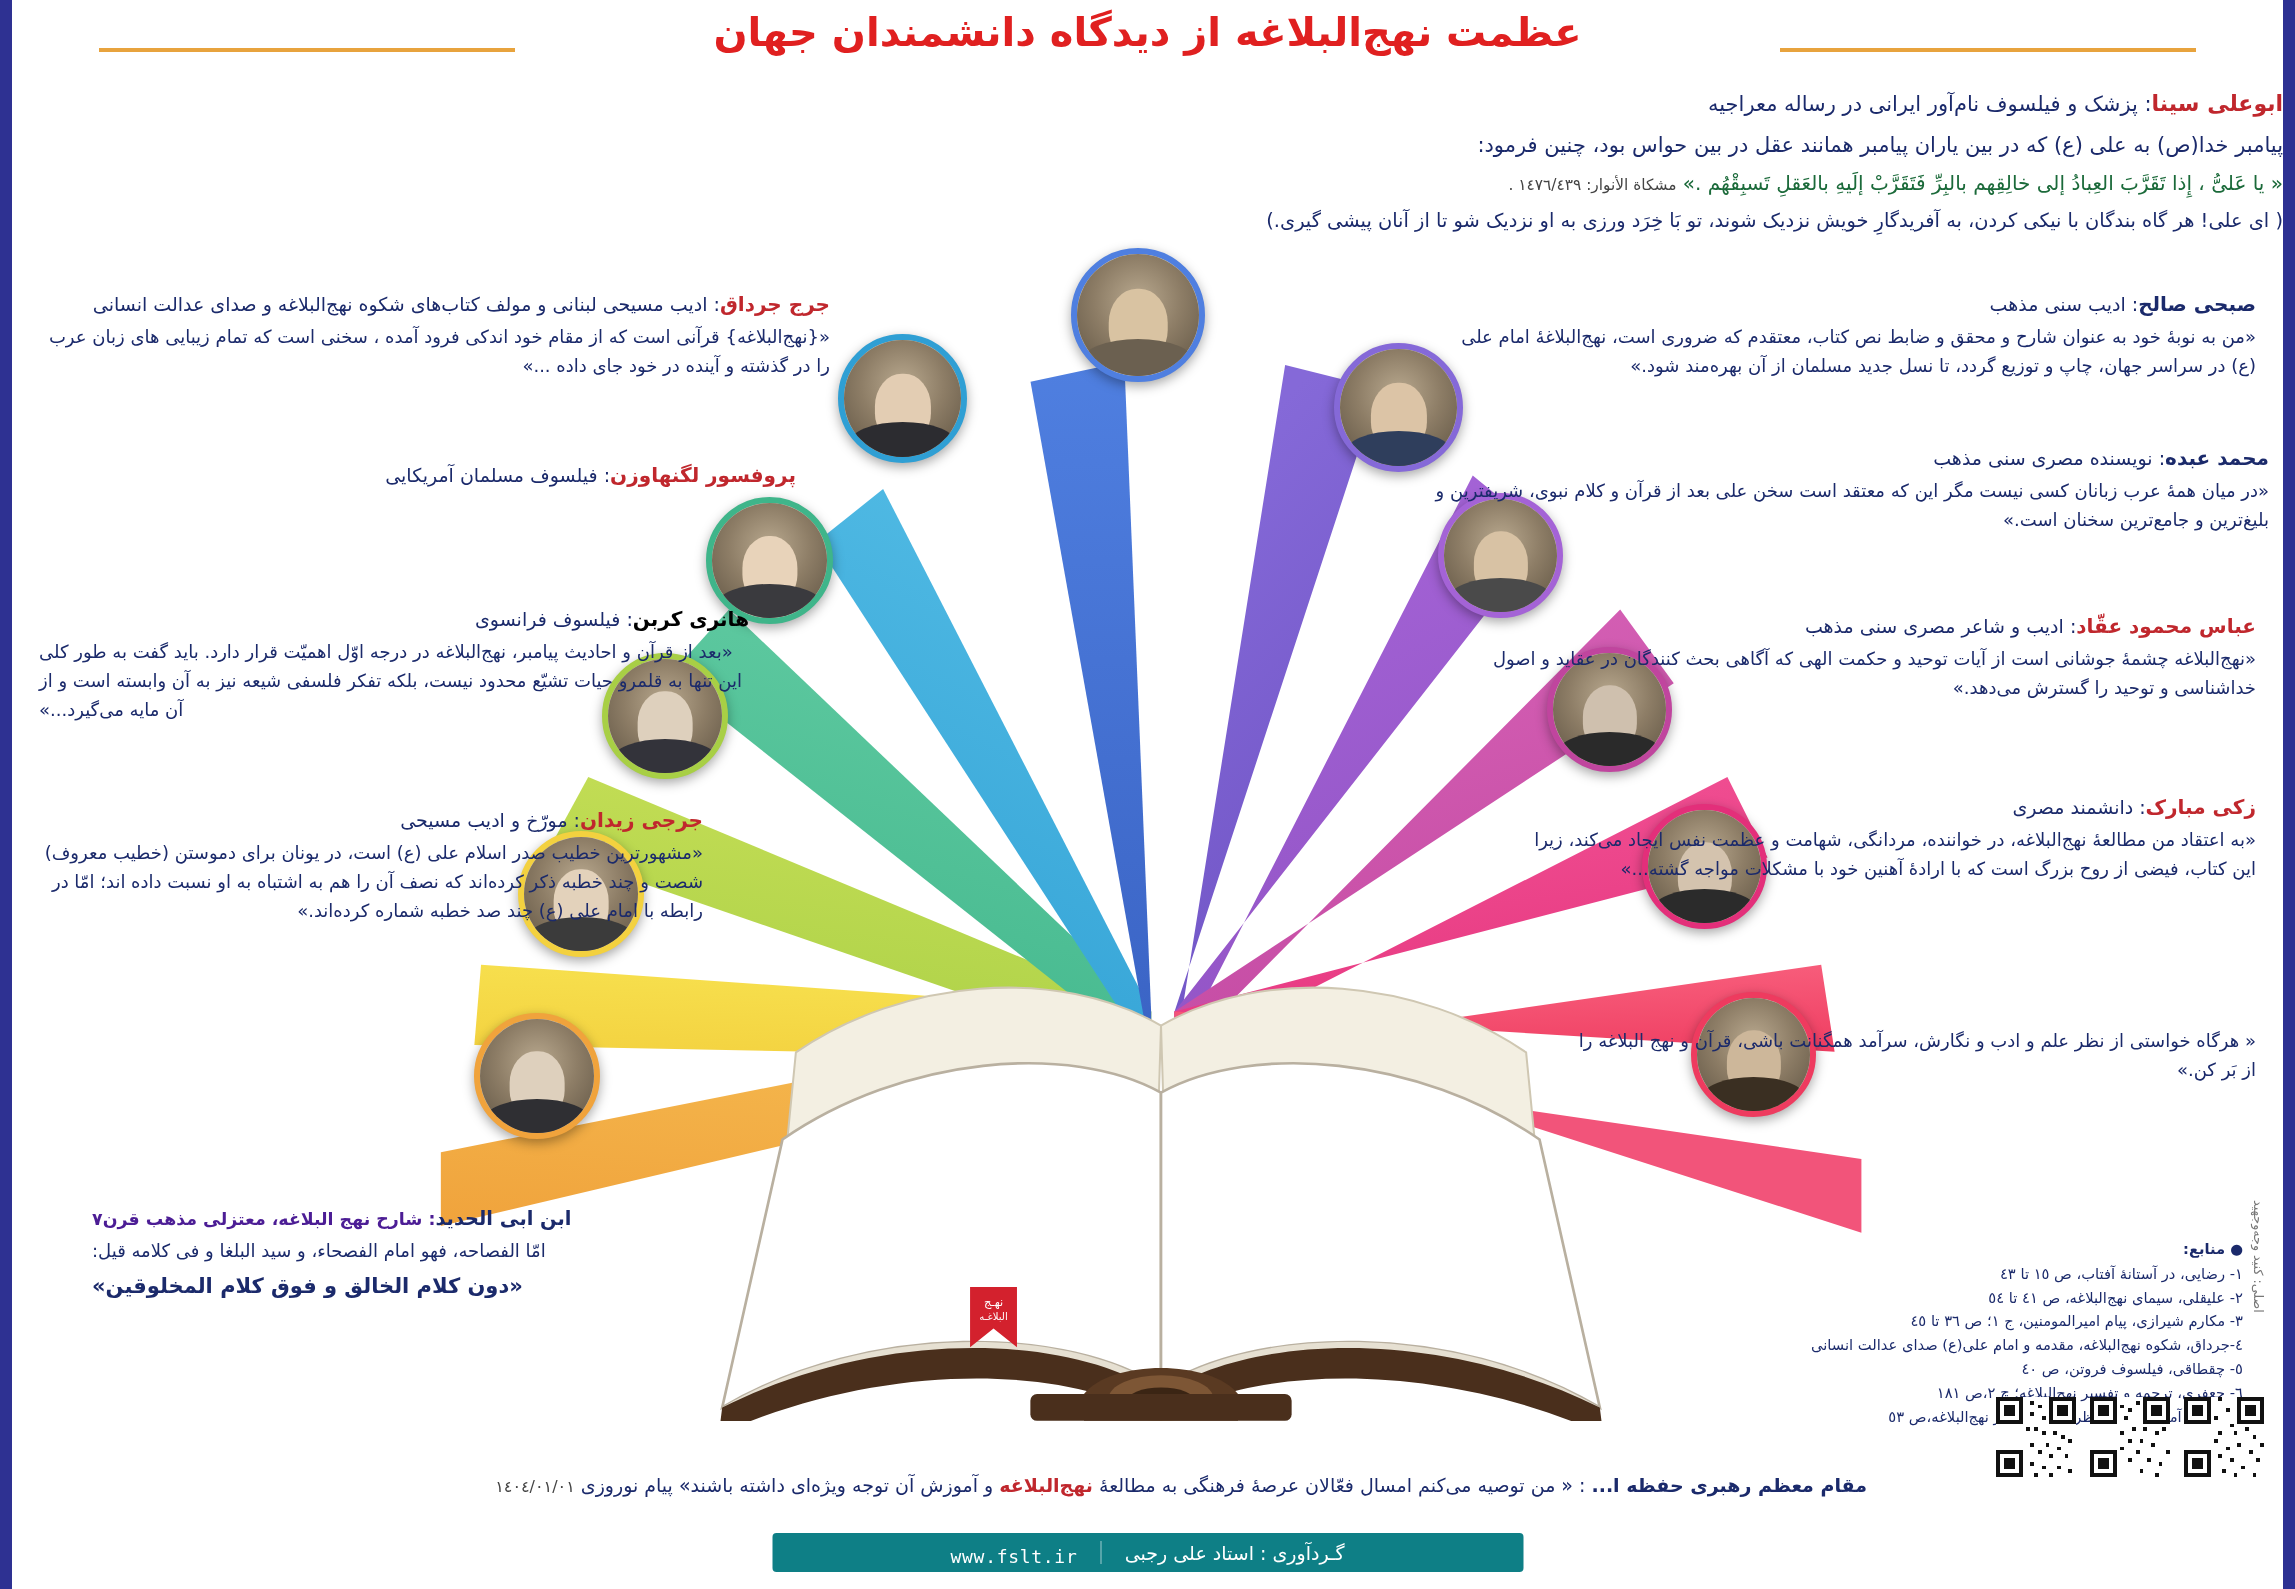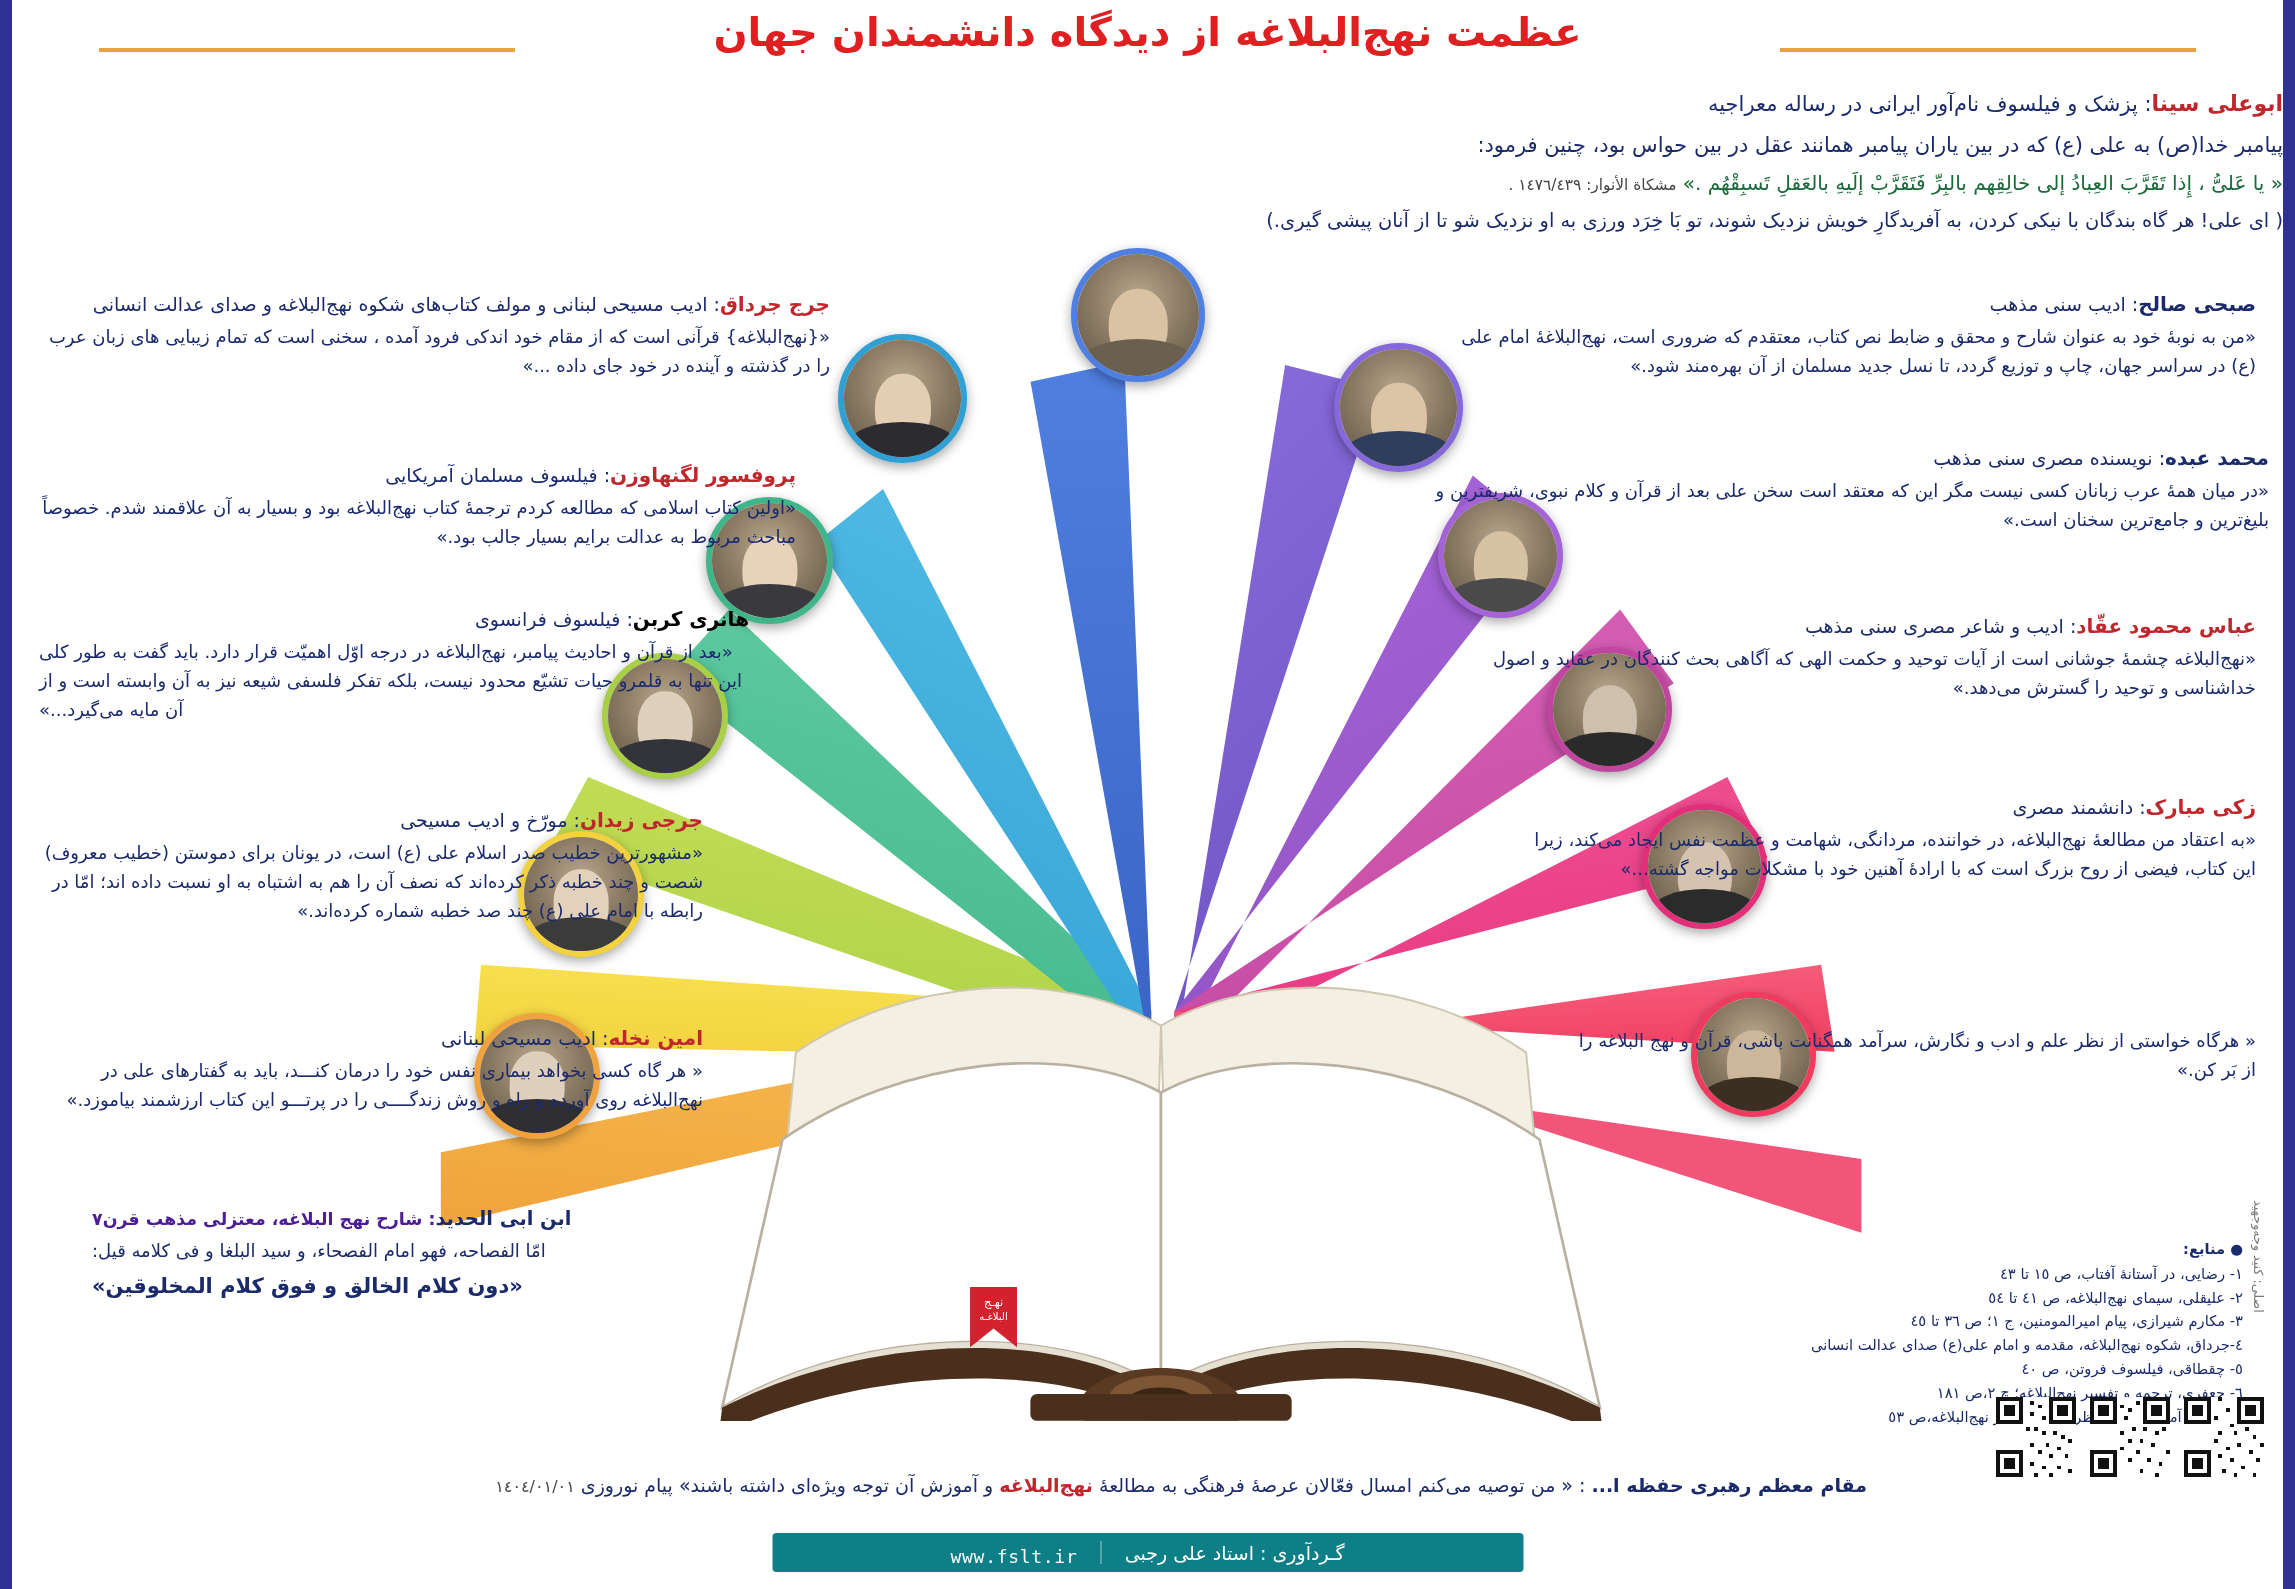--- a/index.html
+++ b/index.html
@@ -372,7 +372,6 @@
     <div style="text-align:right">
       <span class="who" style="color:#c0272d">پروفسور لگنهاوزن</span><span class="role">: فیلسوف مسلمان آمریکایی</span>
     </div>
-    <div class="quote" style="text-align:right">«اولین کتاب اسلامی که مطالعه کردم ترجمۀ کتاب نهج‌البلاغه بود و بسیار به آن علاقمند شدم. خصوصاً مباحث مربوط به عدالت برایم بسیار جالب بود.»</div>
   </div>
 
   <div class="tb left" style="left:27px; top:603px; width:710px;">

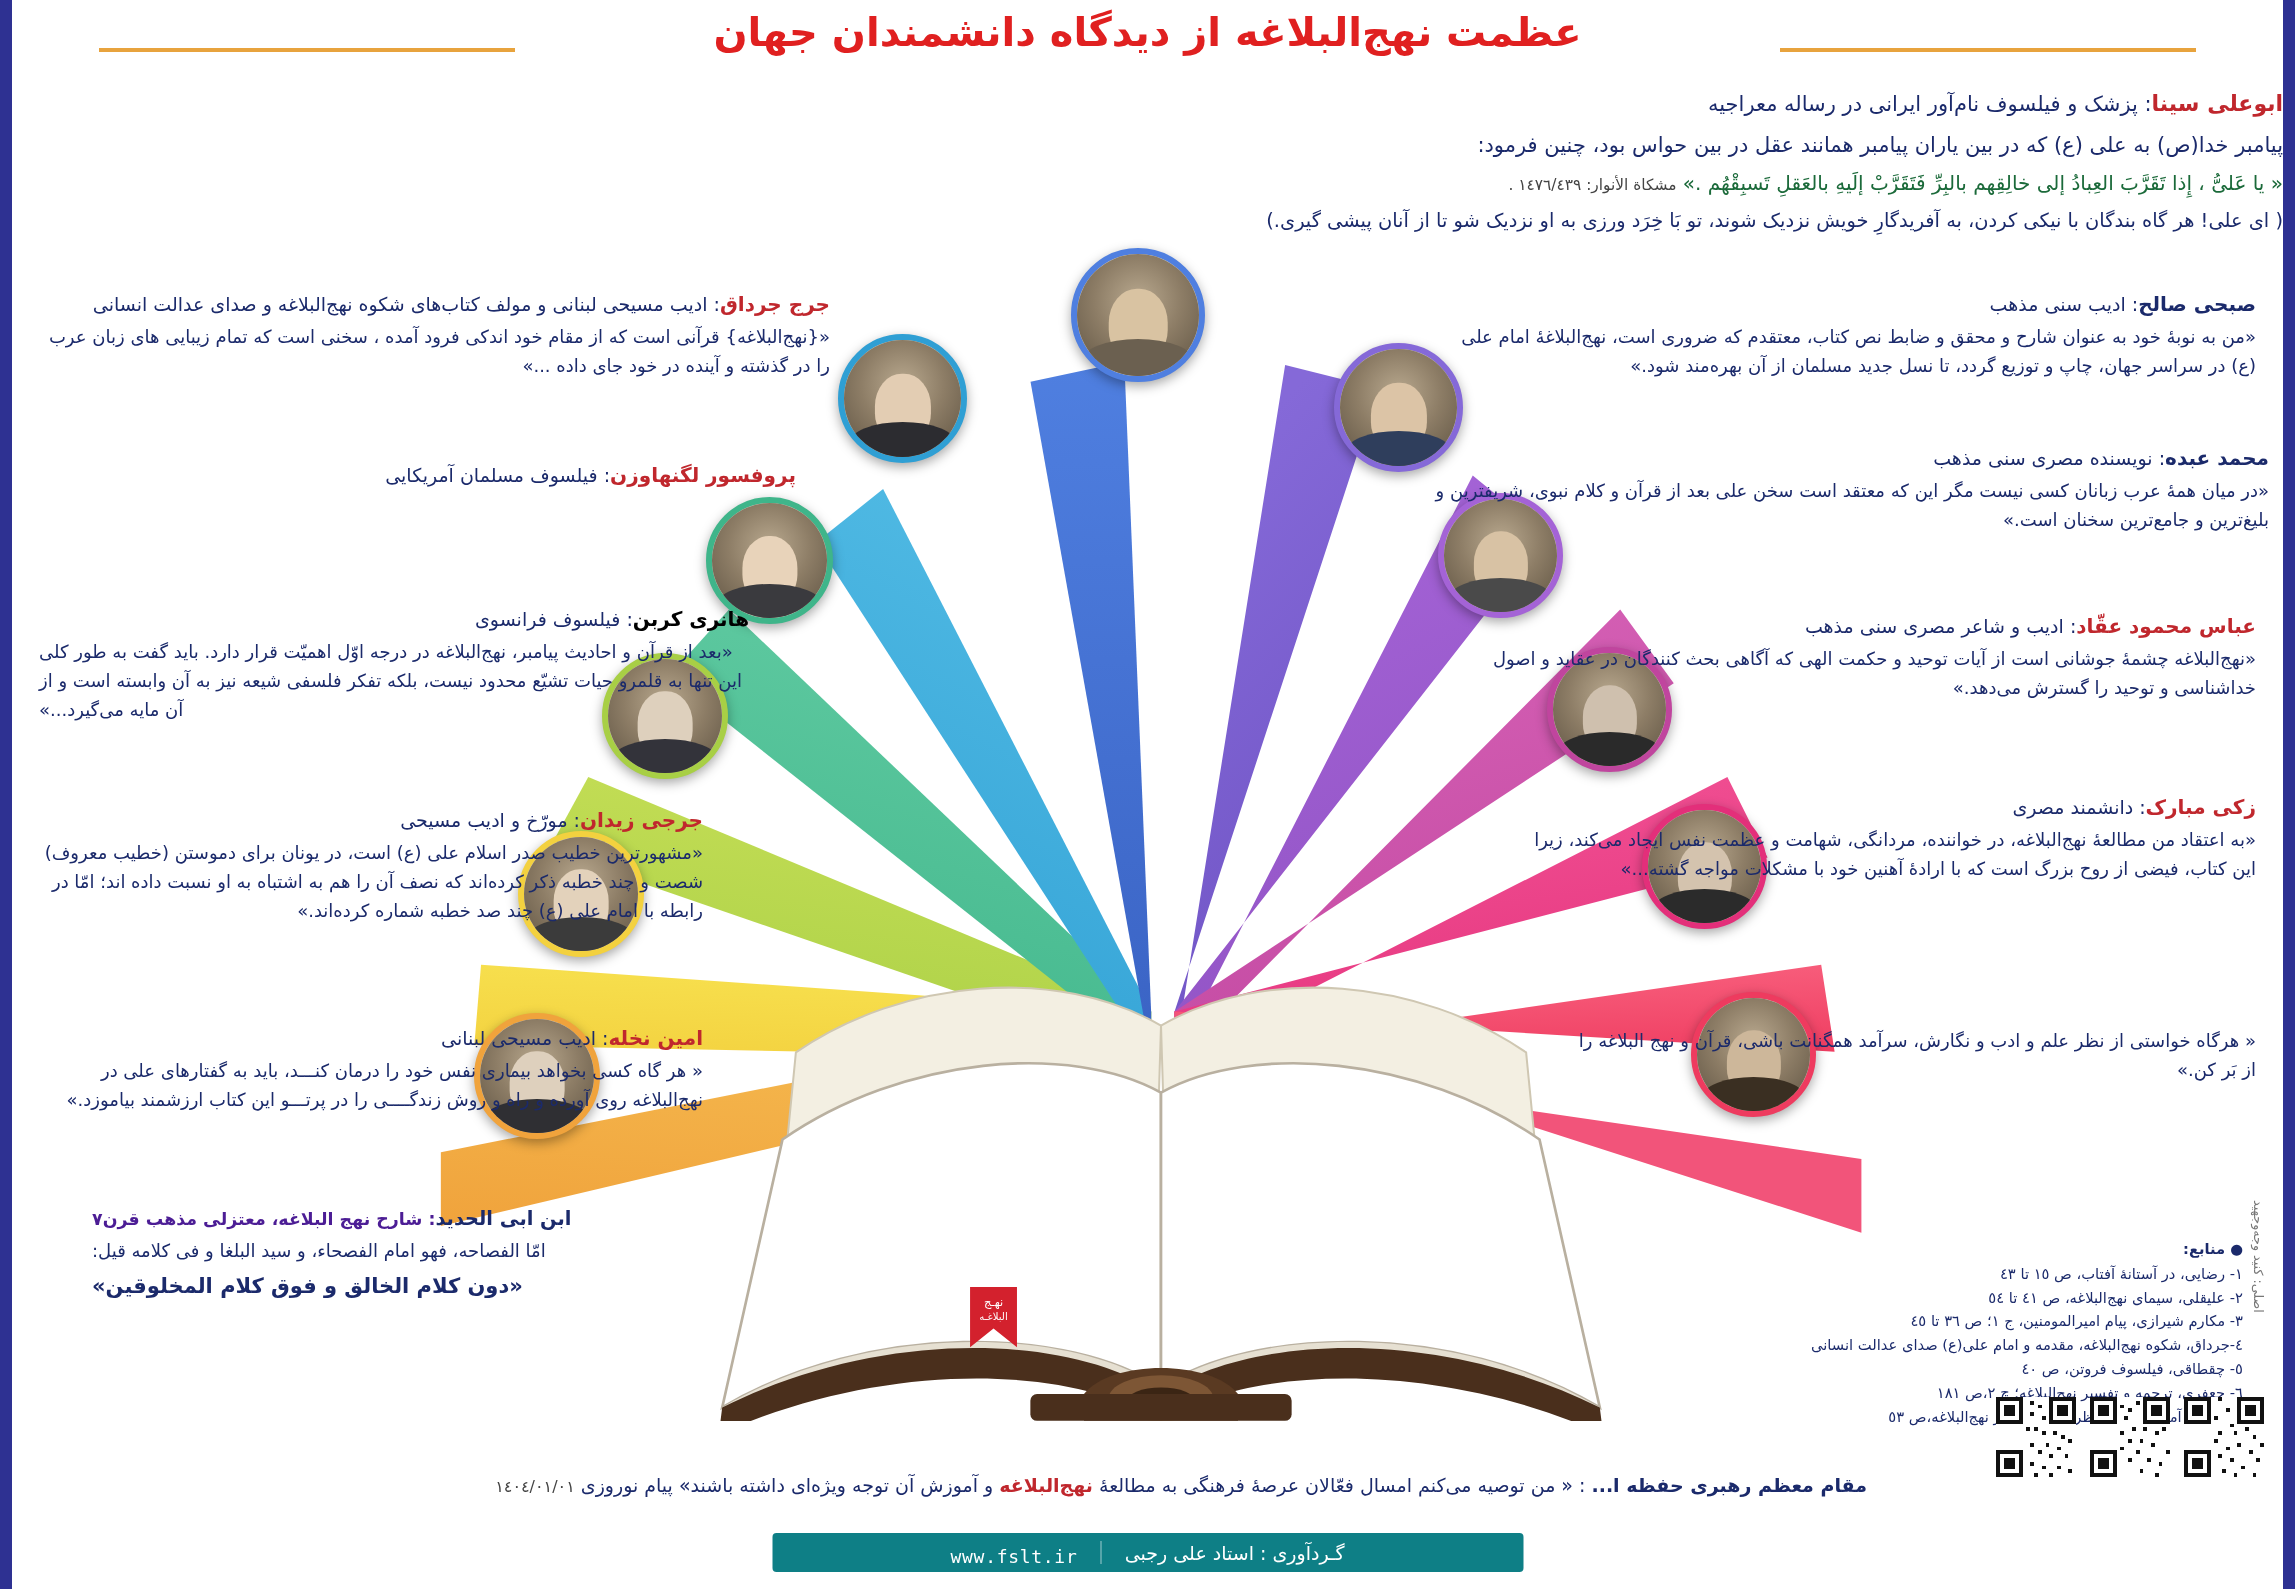--- a/index.html
+++ b/index.html
@@ -388,12 +388,6 @@
     <div class="quote" style="text-align:right">«مشهورترین  خطیب صدر اسلام علی (ع) است، در یونان برای دموستن (خطیب معروف) شصت و چند خطبه ذکر کرده‌اند که نصف آن را هم به اشتباه به او نسبت داده اند؛ امّا در رابطه با امام علی (ع) چند صد خطبه شماره کرده‌اند.»</div>
   </div>
 
-  <div class="tb left" style="left:27px; top:1022px; width:664px;">
-    <div style="text-align:right">
-      <span class="who" style="color:#c0272d">امین نخله</span><span class="role">: ادیب مسیحی لبنانی</span>
-    </div>
-    <div class="quote" style="text-align:right">« هر گاه کسی بخواهد بیماری نفس خود را درمان کنـــد، باید به گفتارهای علی در نهج‌البلاغه روی آورده و راه و روش زندگــــی را در پرتـــو این کتاب ارزشمند بیاموزد.»</div>
-  </div>
 
   <div class="ibn">
     <div class="hd">

